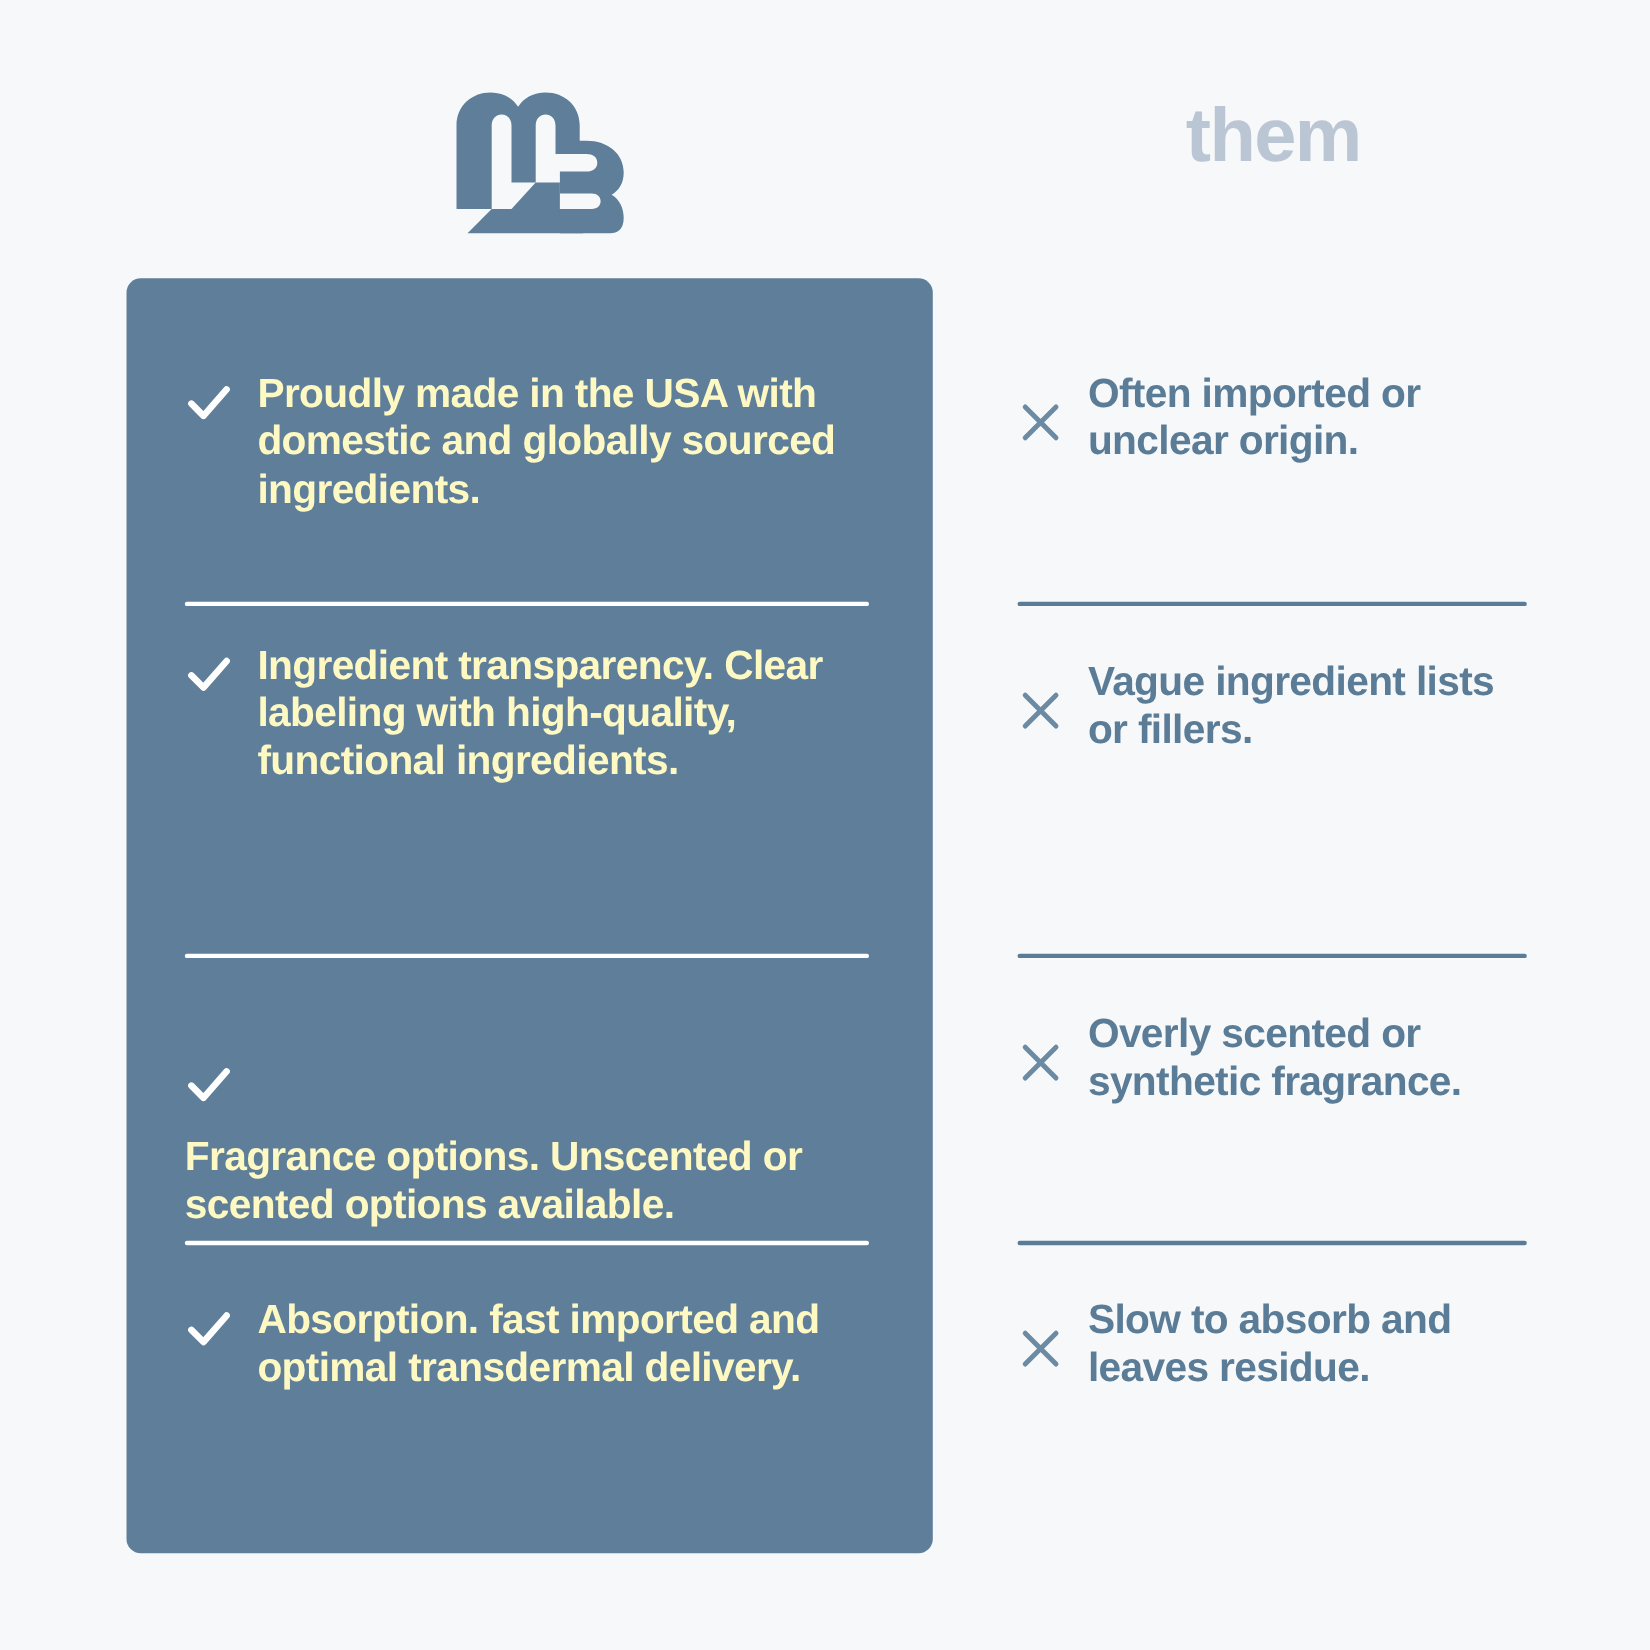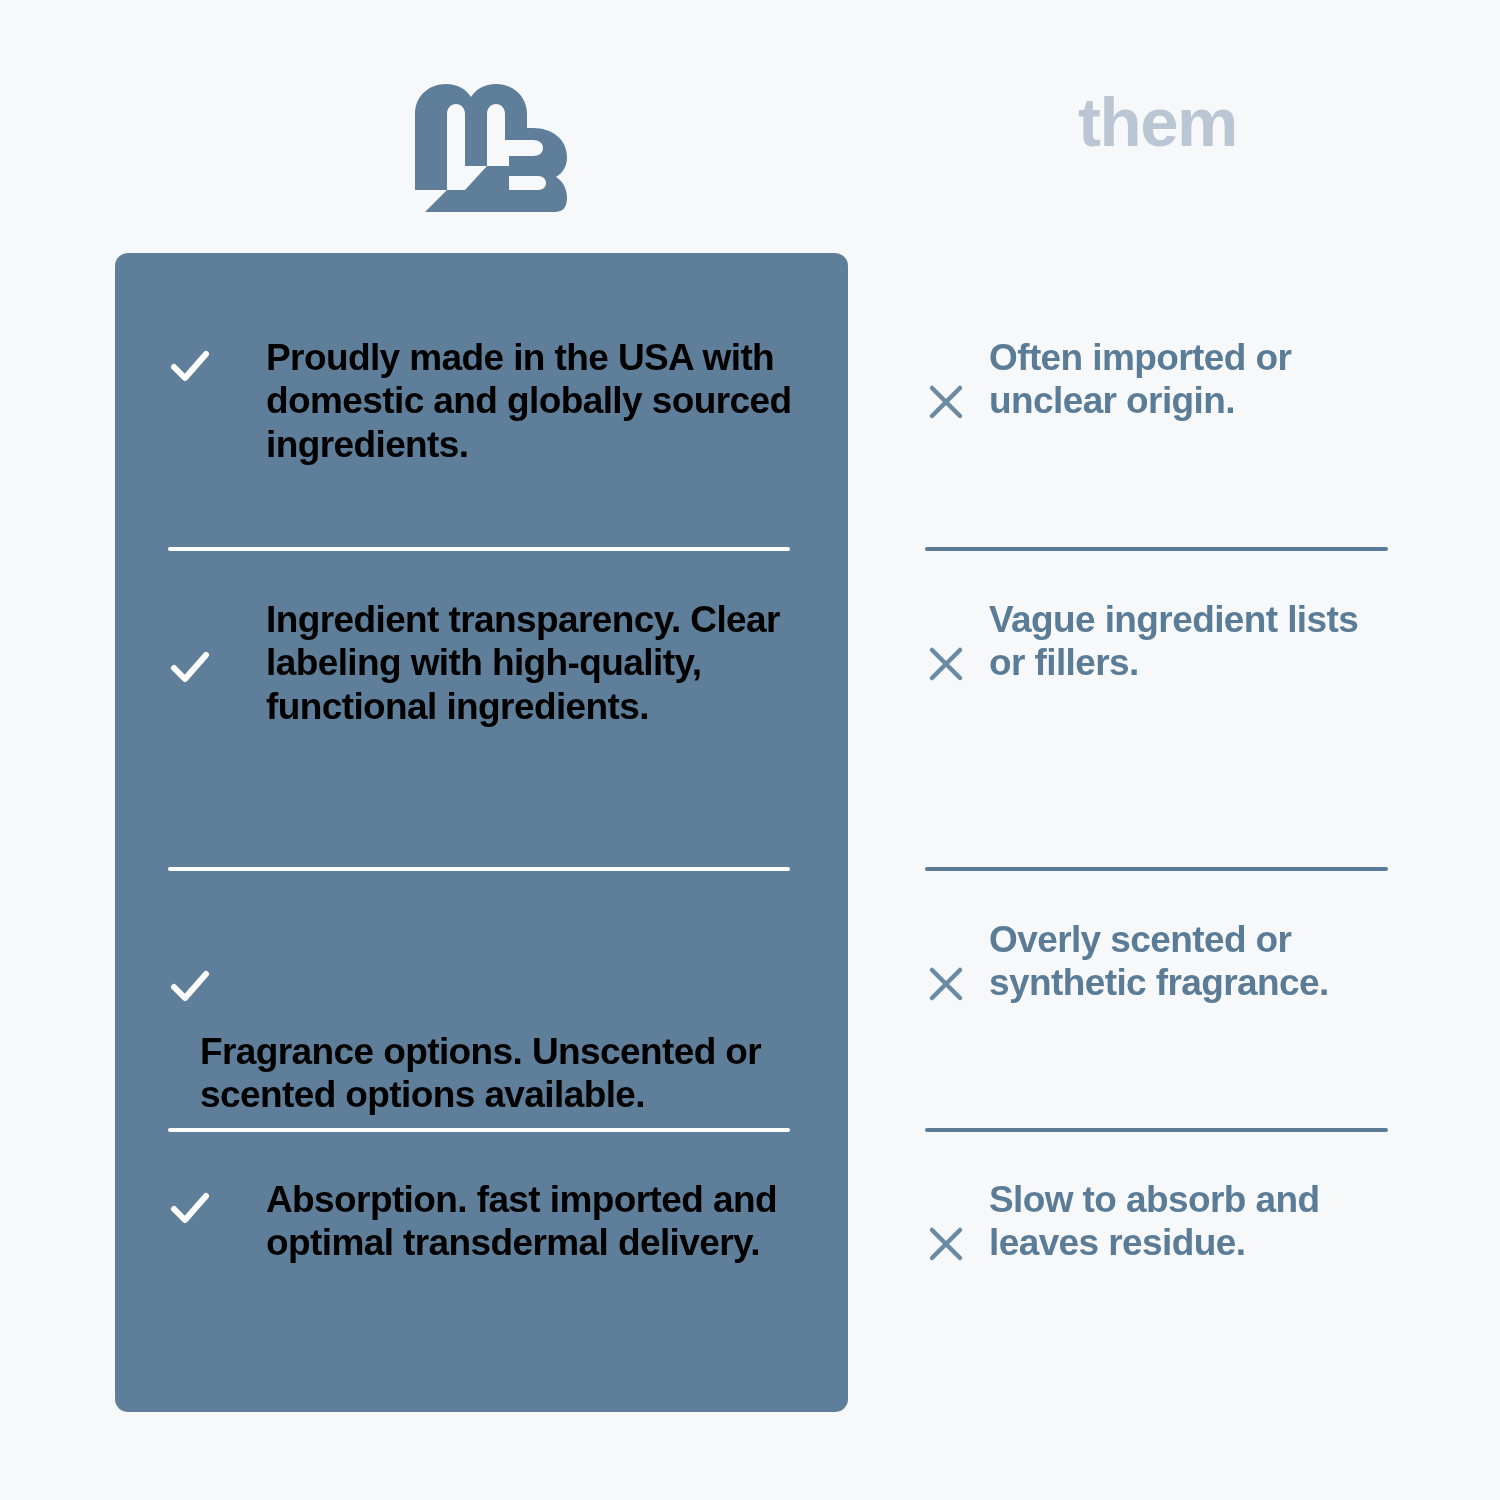--- a/index.html
+++ b/index.html
@@ -109,8 +109,7 @@
     font-weight: 700;
     line-height: 1.17;
     letter-spacing: -0.6px;
-    color: #000000;
-    margin-left: 32px;
+    color: #fef9c3;
   }
 
   .brand-divider {

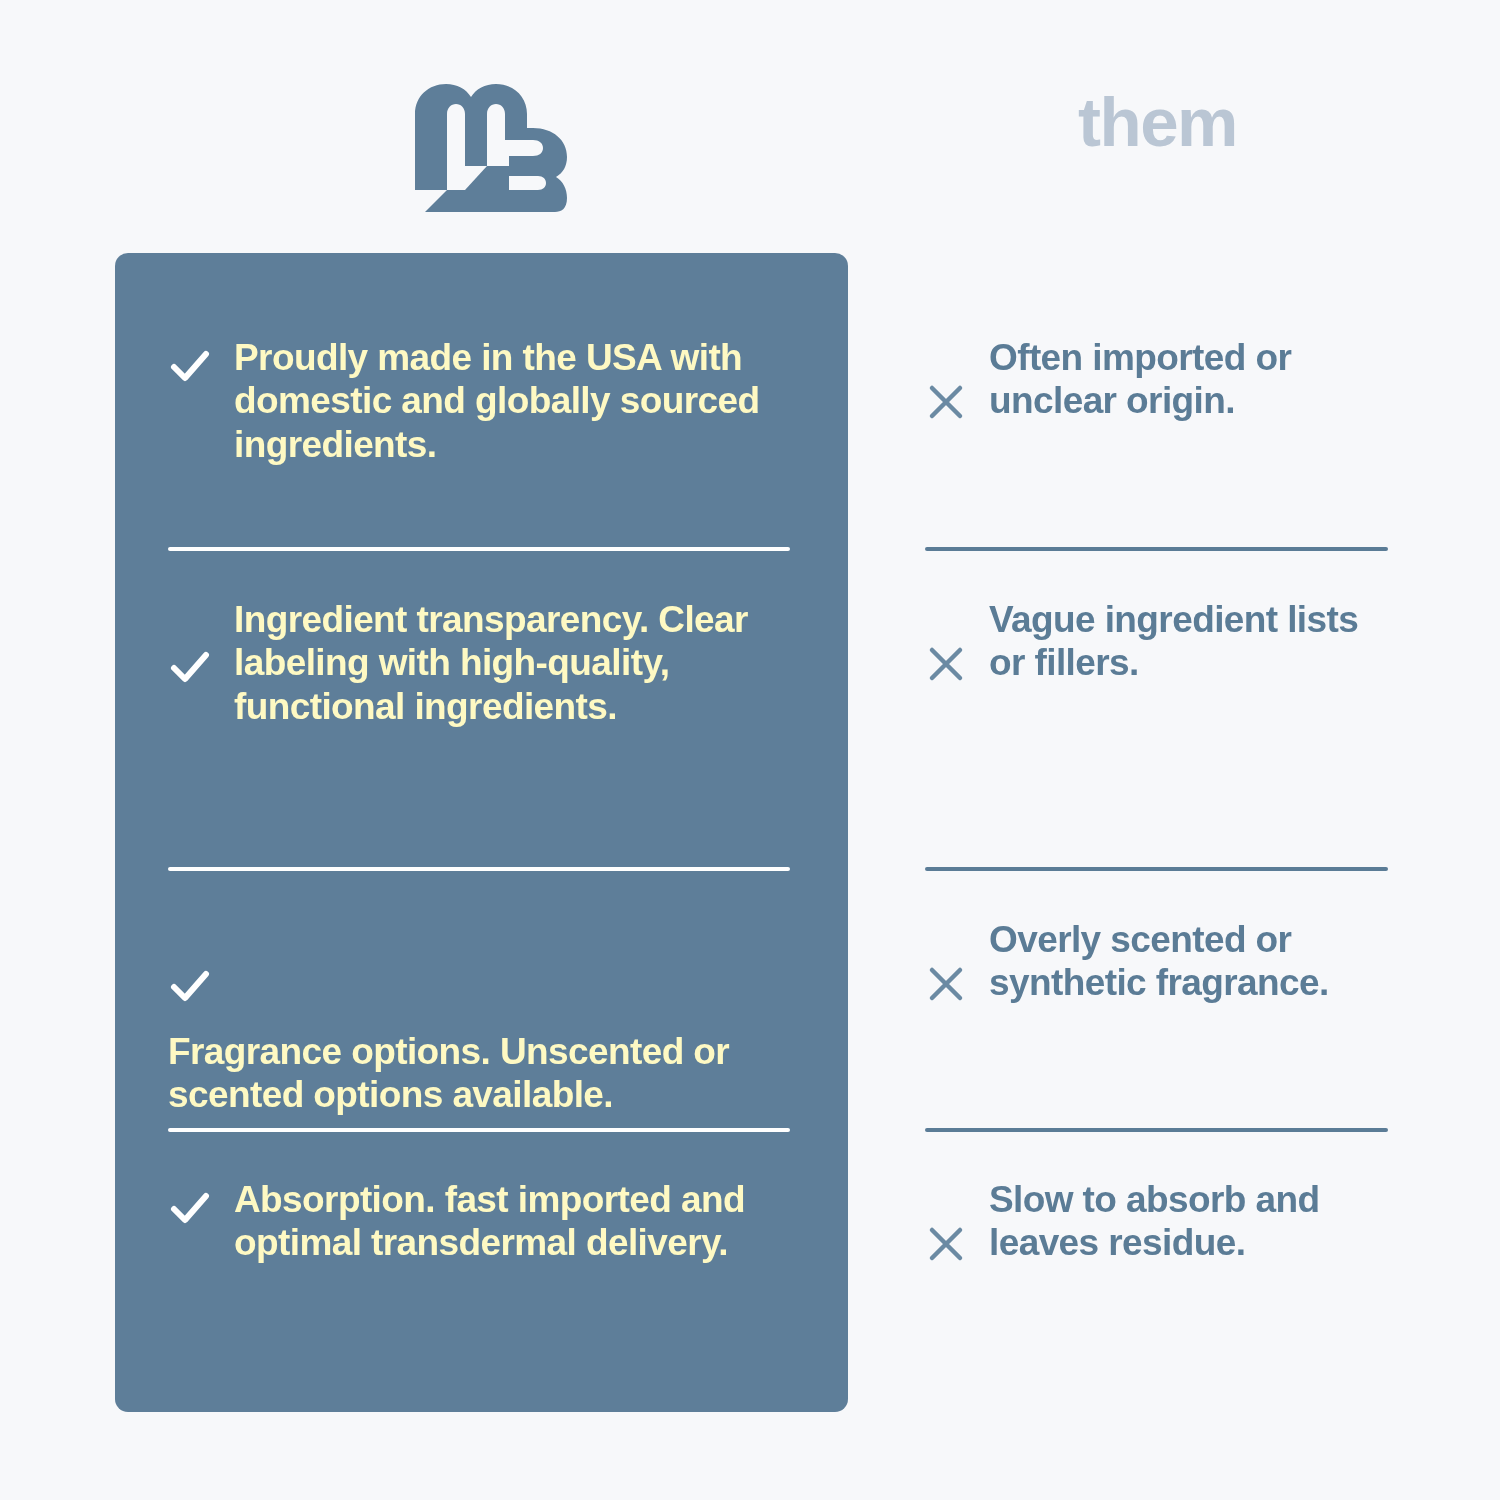--- a/index.html
+++ b/index.html
@@ -138,7 +138,7 @@
     left: 0;
     width: 465px;
     display: flex;
-    align-items: flex-end;
+    align-items: center;
     gap: 22px;
   }
 

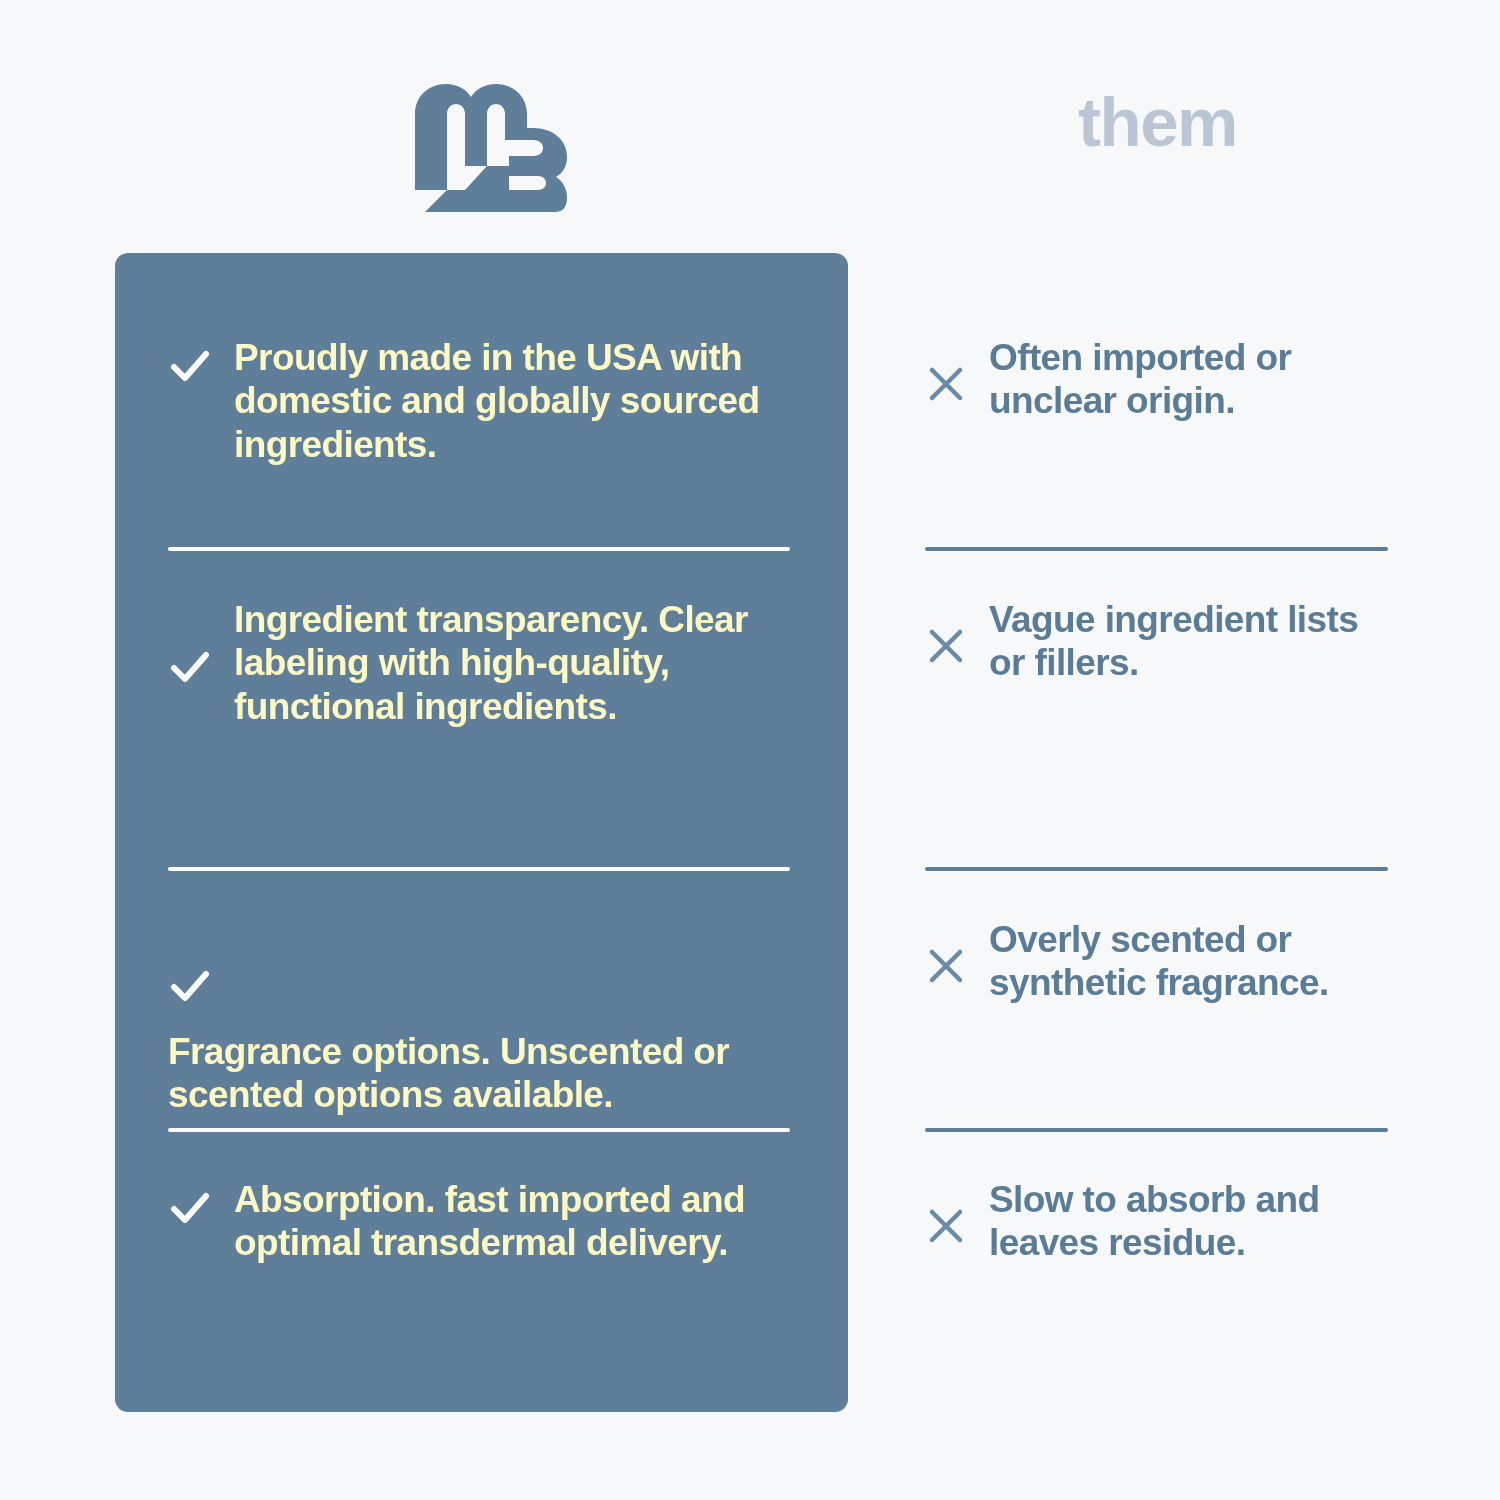--- a/index.html
+++ b/index.html
@@ -91,7 +91,7 @@
   }
 
   .brand-item.i0 { top: 83px; }
-  .brand-item.i1 { top: 345px; align-items: center; }
+  .brand-item.i1 { top: 330px; }
   .brand-item.i2 { top: 703px; flex-direction: column; }
   .brand-item.i3 { top: 925px; }
 

